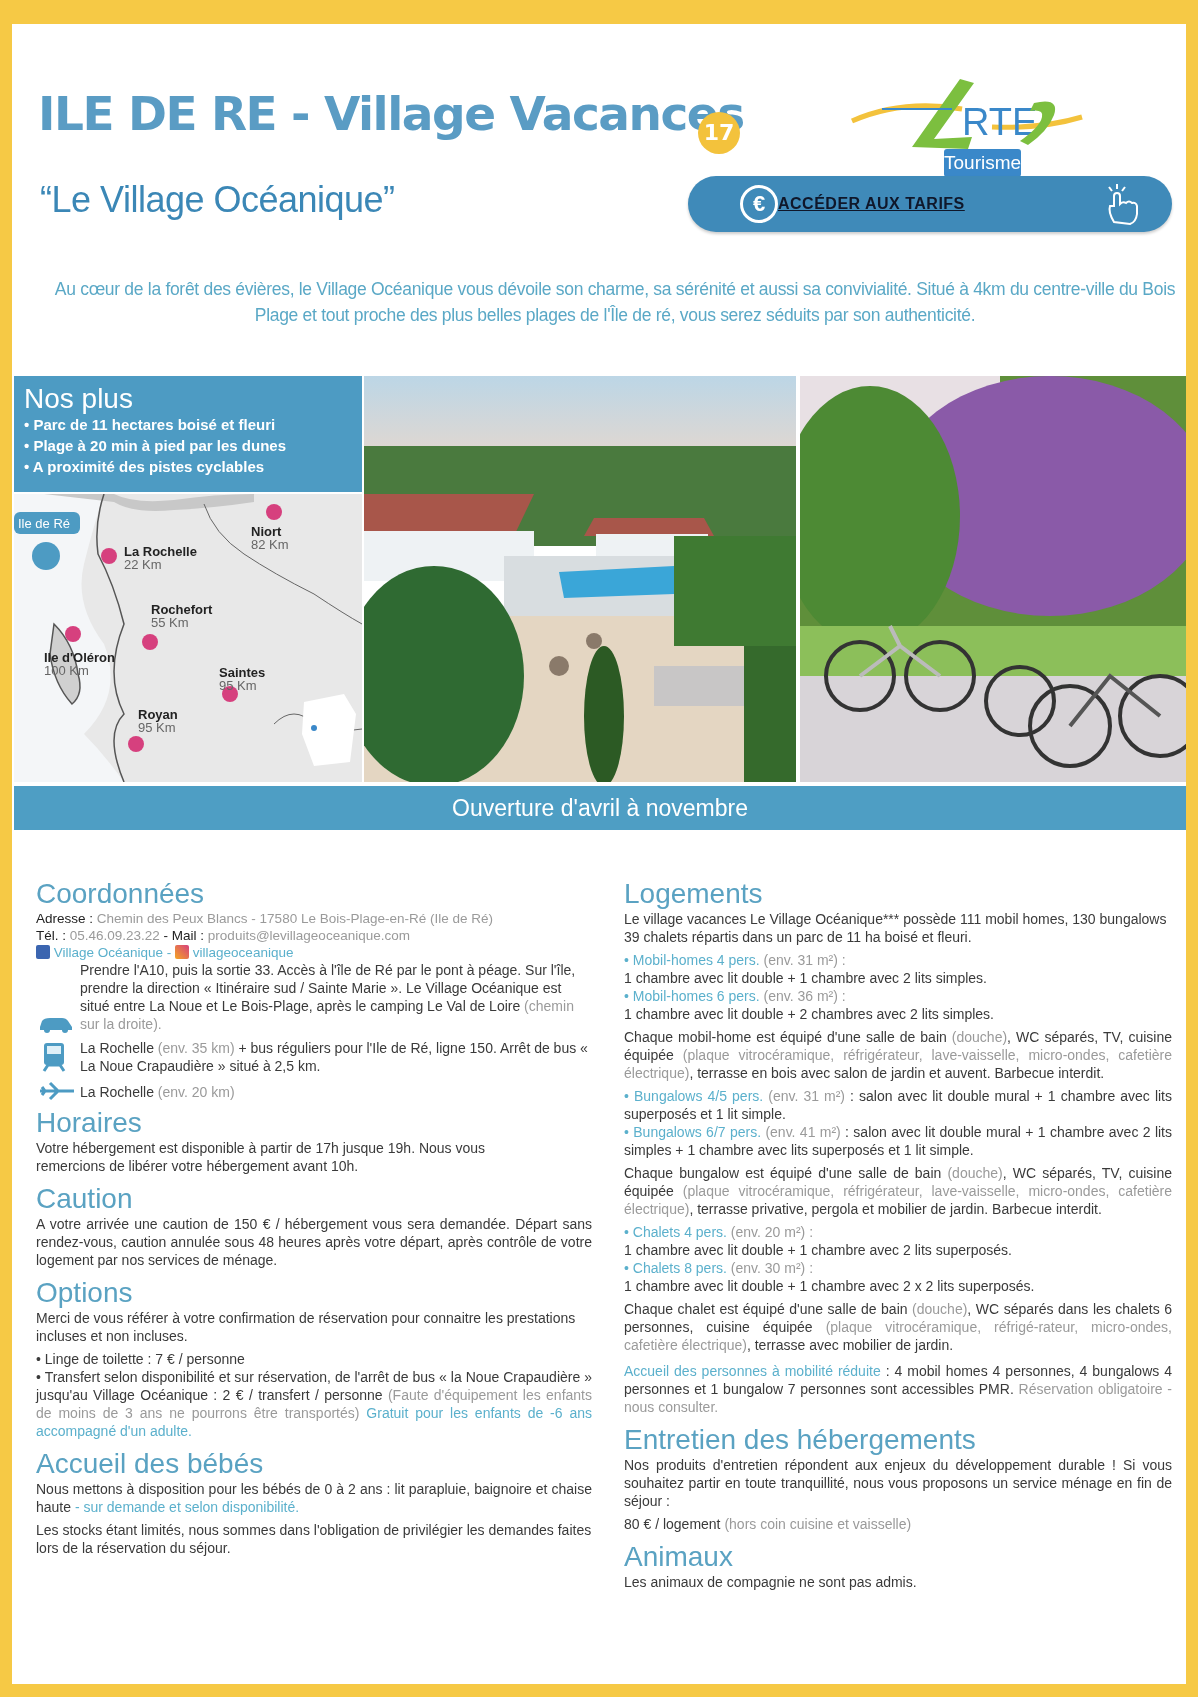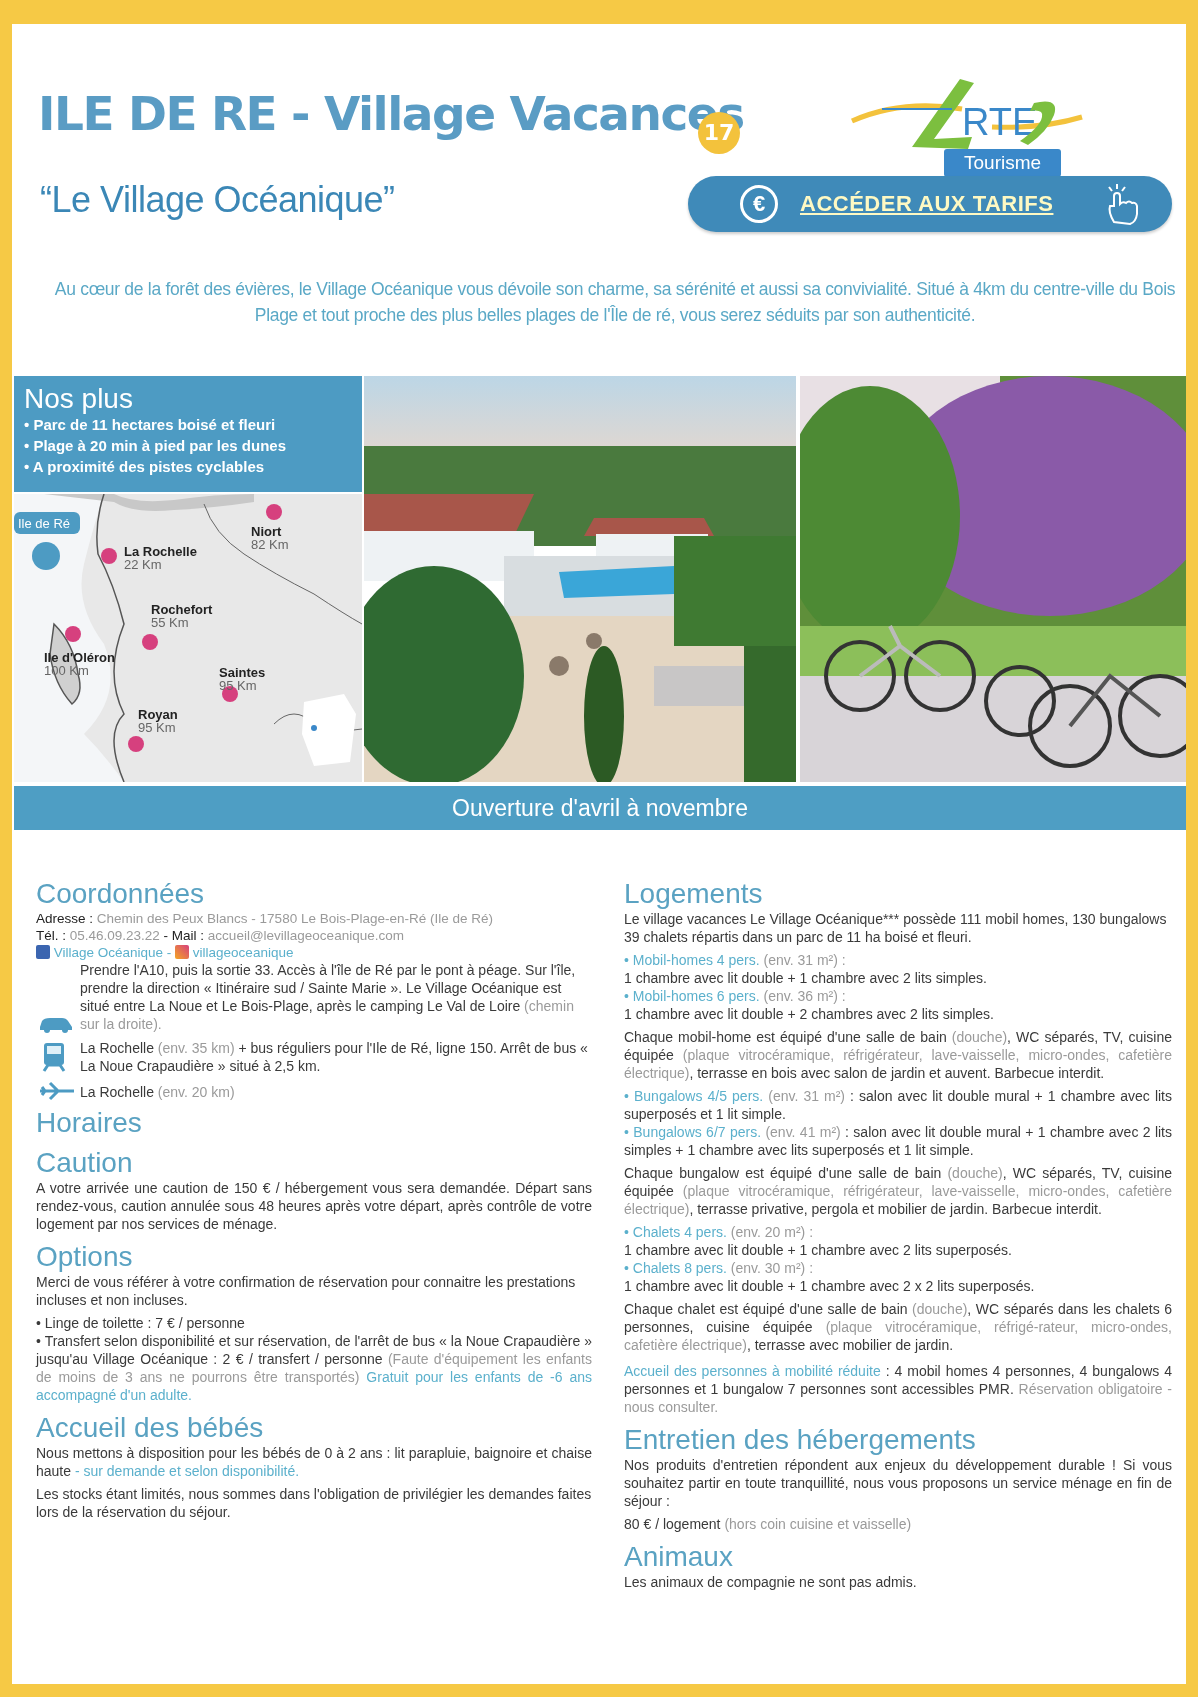--- a/index.html
+++ b/index.html
@@ -28,7 +28,7 @@
   .logo { position: absolute; left: 830px; top: 45px; width: 250px; height: 110px; }
   .logo-tourisme {
     position: absolute; left: 102px; top: 80px; background: #3a88c9; color: #fff;
-    font-size: 19px; padding: 3px 20px; border-radius: 3px;
+    font-size: 19px; padding: 3px 0; border-radius: 3px;
   }
   .tarifs-btn {
     position: absolute; left: 676px; top: 152px; width: 484px; height: 56px;

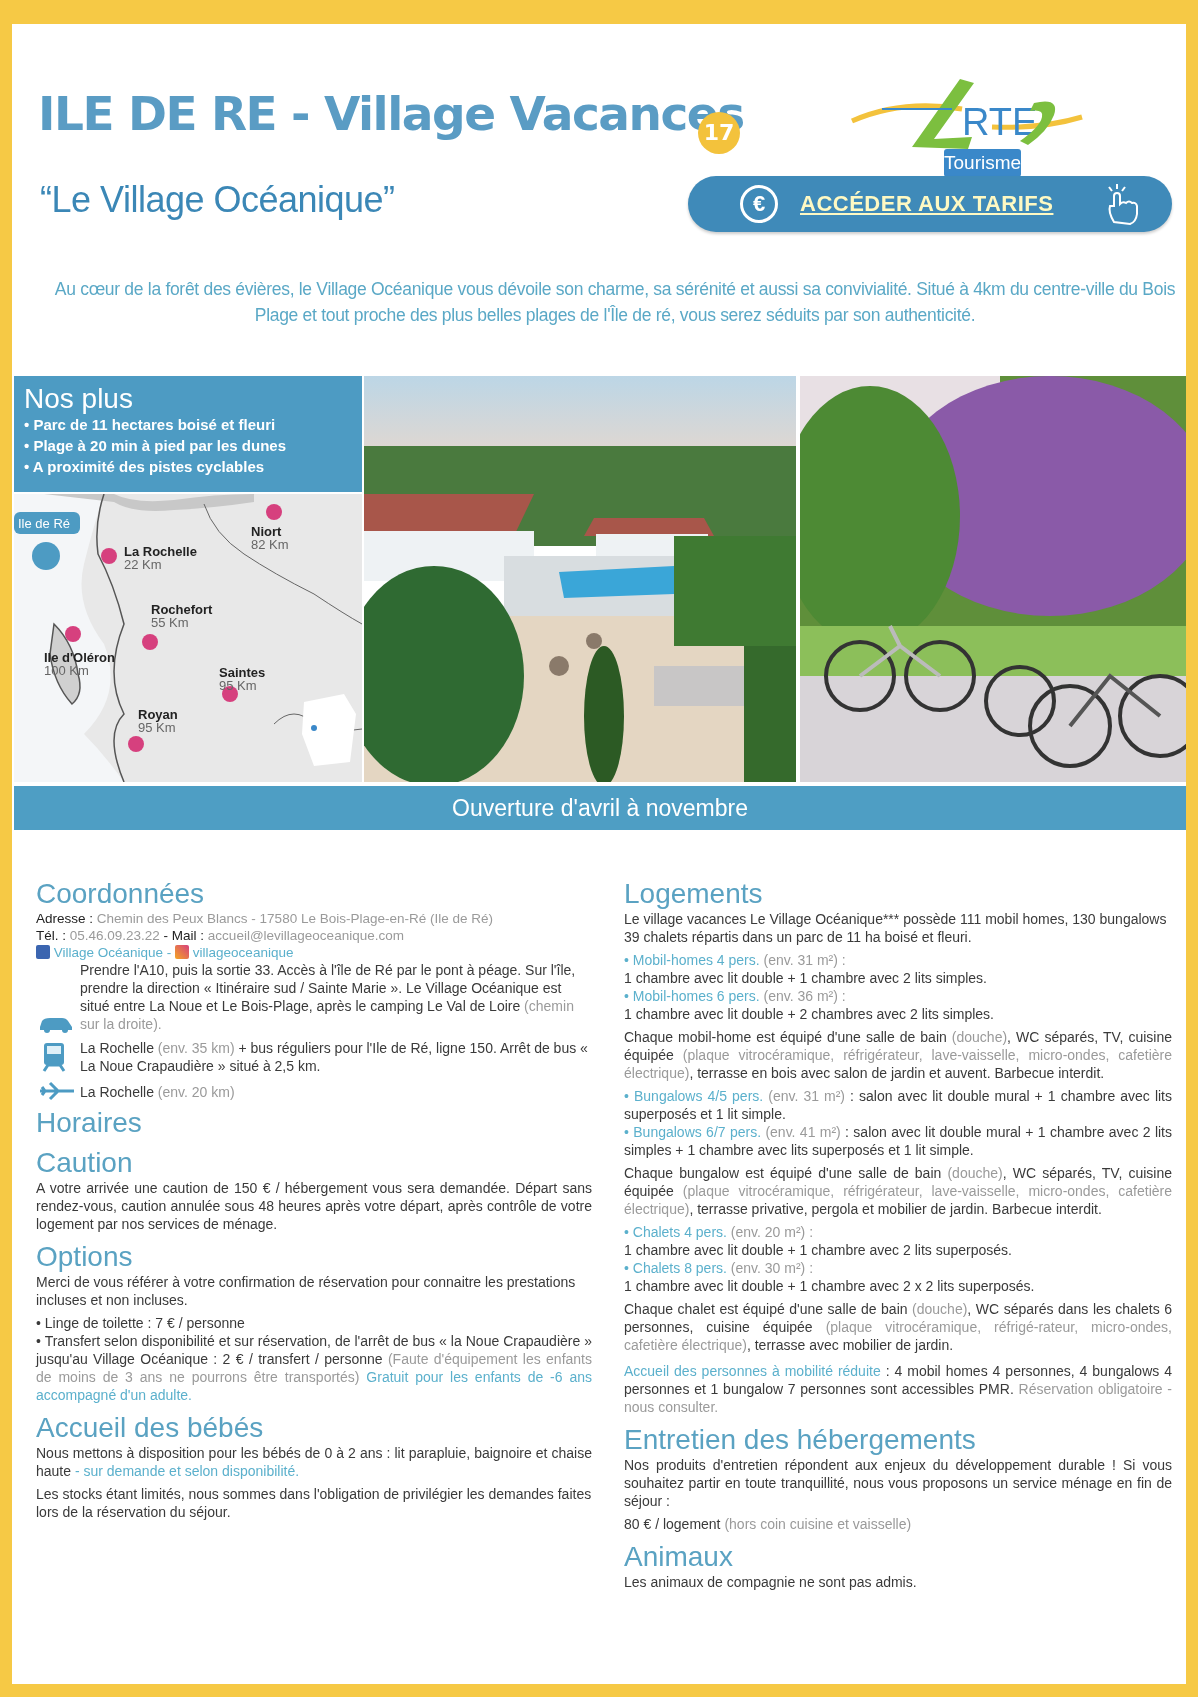--- a/index.html
+++ b/index.html
@@ -40,7 +40,7 @@
     color: #fff; font-weight: bold; font-size: 22px; text-align: center; line-height: 32px;
   }
   .tarifs-label {
-    margin-left: 22px; color: #fef9c3; font-weight: bold; font-size: 22px; text-decoration: underline;
+    color: #0f172a; font-weight: bold; font-size: 16px; text-decoration: underline;
     letter-spacing: 0.5px;
   }
   .hand-icon { position: absolute; right: 28px; top: 6px; width: 44px; height: 44px; }

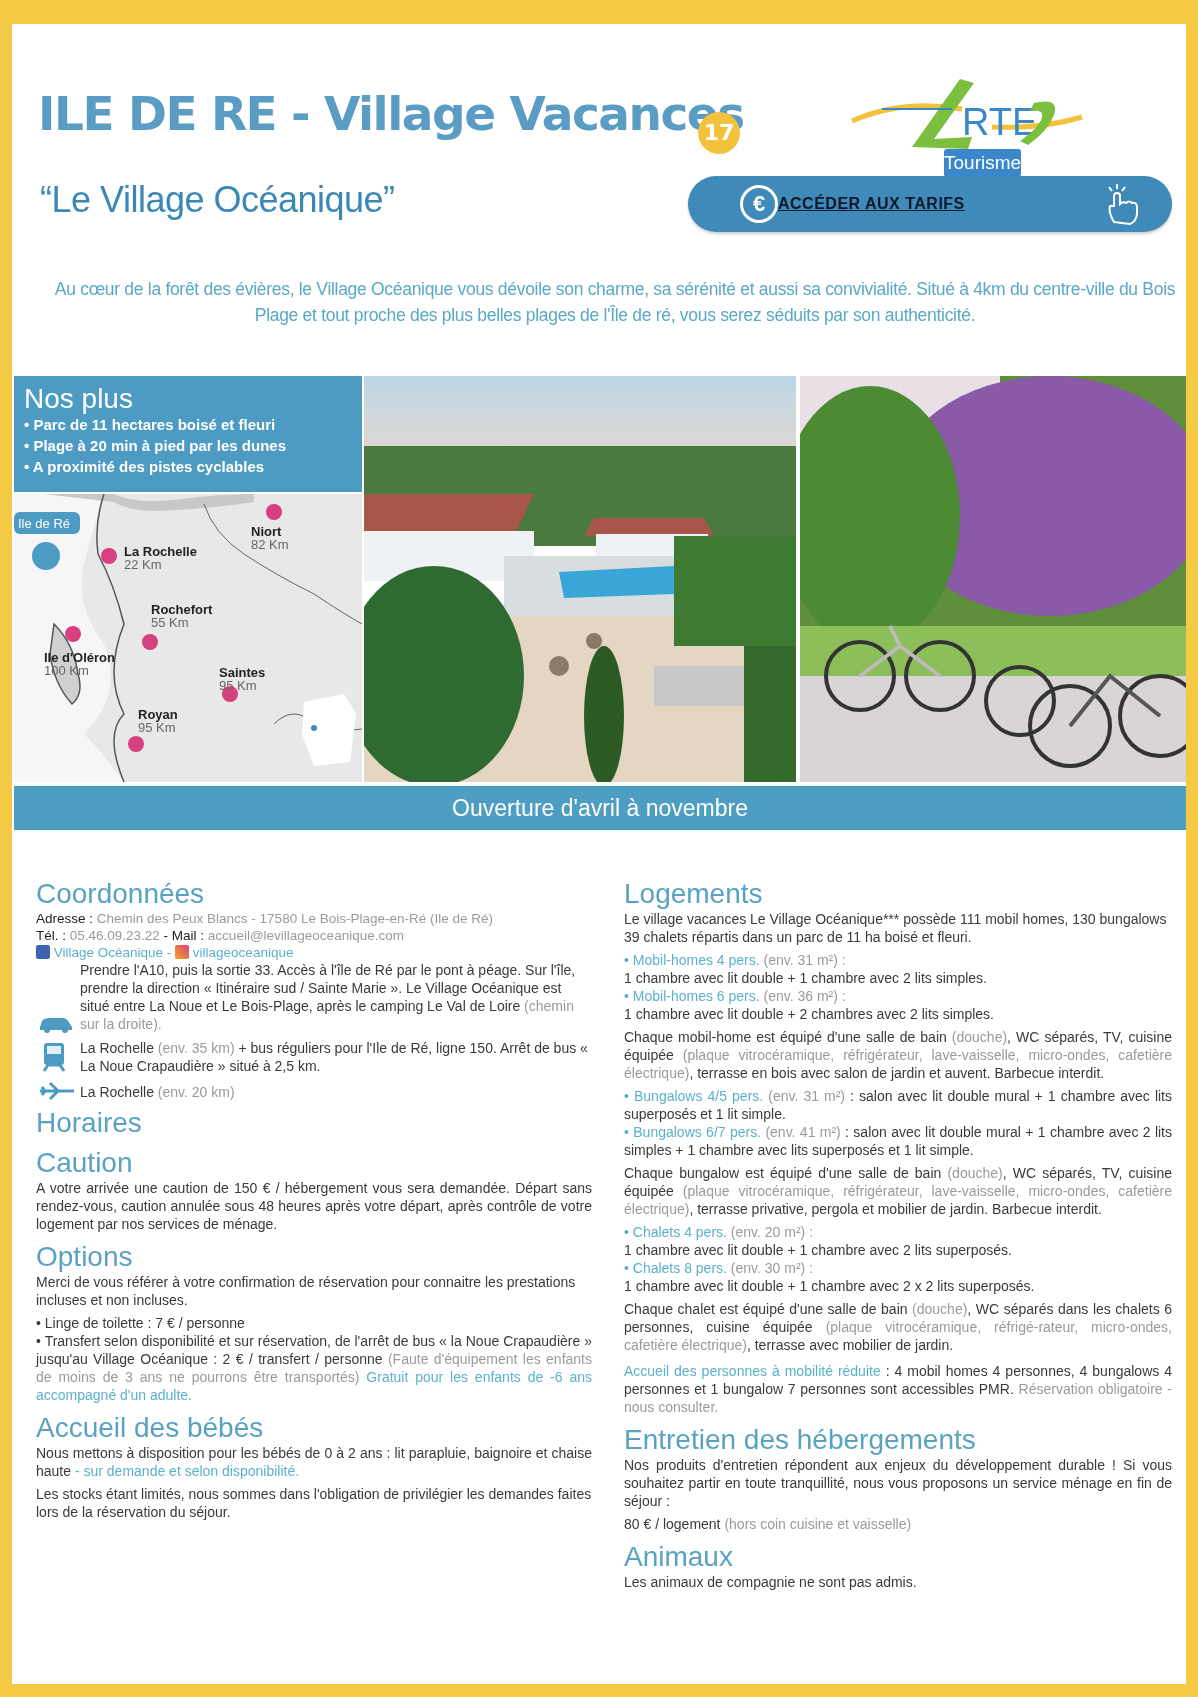--- a/index.html
+++ b/index.html
@@ -213,7 +213,7 @@
         <span class="b">Adresse :</span><span class="muted"> Chemin des Peux Blancs - 17580 Le Bois-Plage-en-Ré (Ile de Ré)</span>
       </div>
       <div>
-        <span class="b">Tél. :</span><span class="muted"> 05.46.09.23.22 </span><span class="b">- Mail :</span><span class="muted"> accueil@levillageoceanique.com</span>
+        <span class="b">Tél. :</span><span class="muted"> 05.46.09.23.22 </span><span class="b">- Mail :</span><span class="muted"> produits@levillageoceanique.com</span>
       </div>
       <div>
         <span class="social-ico" style="background:#3b65b0;"></span><span class="acc"> Village Océanique - </span><span class="social-ico" style="background:linear-gradient(45deg,#f5a623,#d6407e);"></span><span class="acc"> villageoceanique</span>

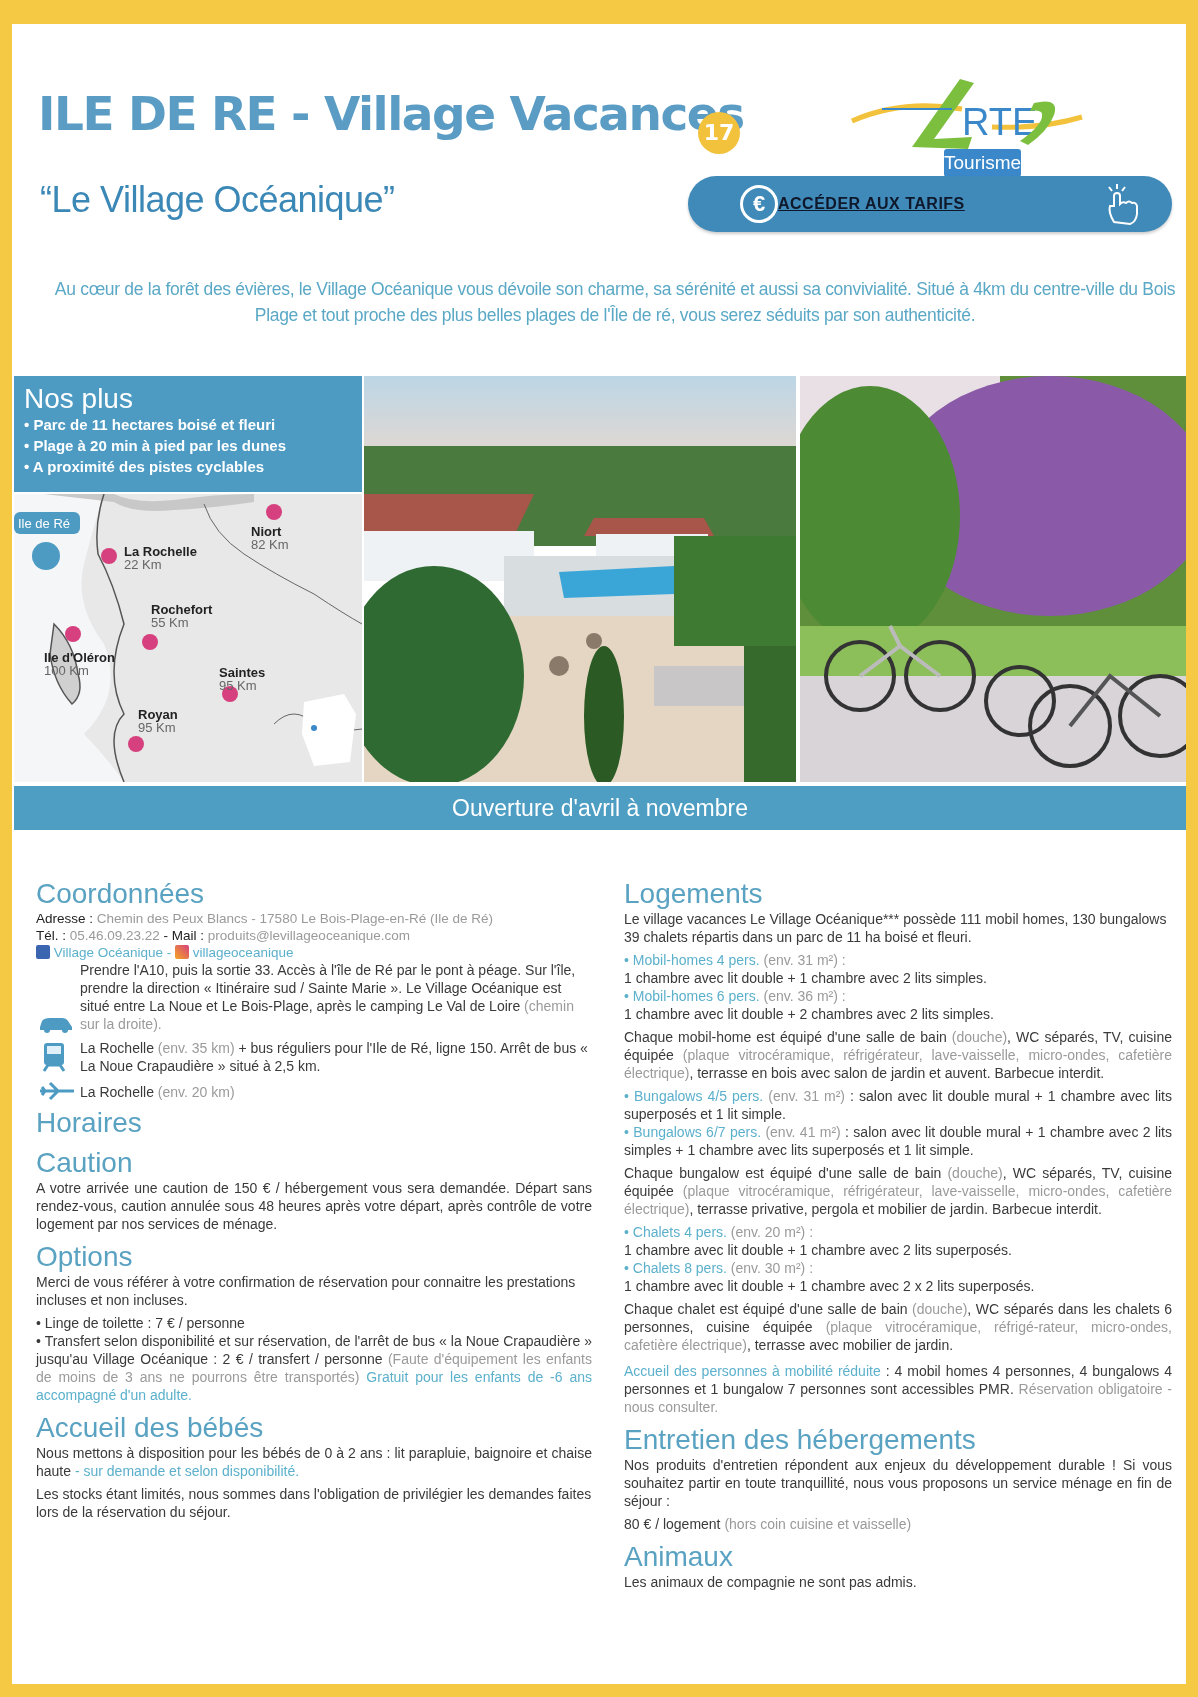--- a/index.html
+++ b/index.html
@@ -250,6 +250,7 @@
     </div>
 
     <h2>Horaires</h2>
+    <p style="width:470px;">Votre hébergement est disponible à partir de 17h jusque 19h. Nous vous remercions de libérer votre hébergement avant 10h.</p>
 
     <h2 style="margin-top:8px;">Caution</h2>
     <p class="just">A votre arrivée une caution de 150 € / hébergement vous sera demandée. Départ sans rendez-vous, caution annulée sous 48 heures après votre départ, après contrôle de votre logement par nos services de ménage.</p>

